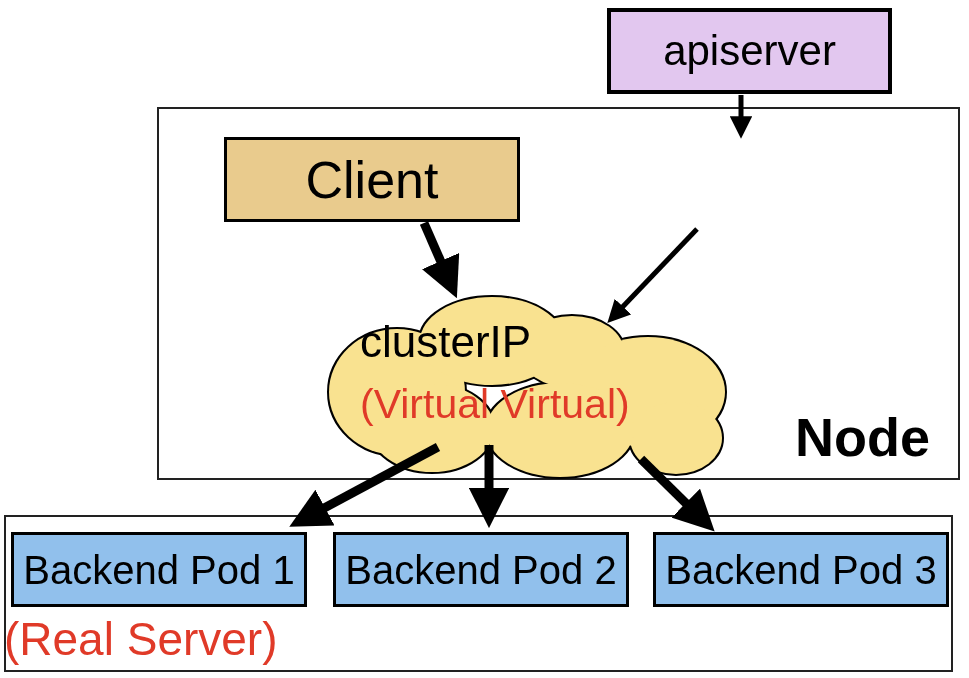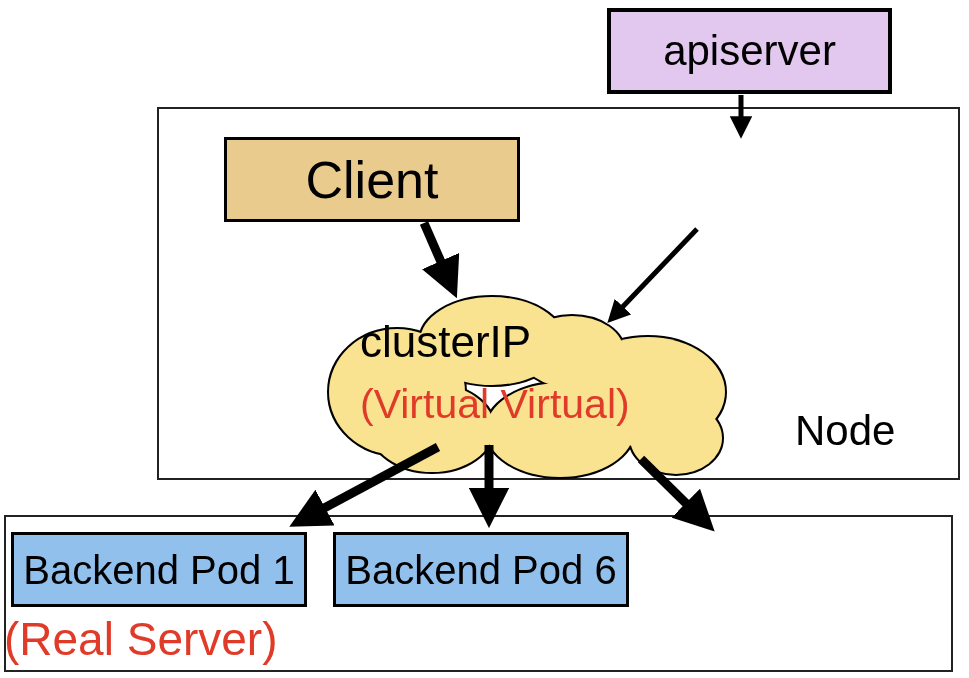--- a/index.html
+++ b/index.html
@@ -25,7 +25,7 @@
   .lbl{position:absolute;z-index:4;text-align:left;line-height:1;white-space:nowrap;}
   #cluster-ip-label{left:360px;top:320px;width:240px;font-size:44px;color:#000;}
   #virtual-server-label{left:360px;top:384px;width:320px;font-size:41px;color:#e03a28;}
-  #node-label{left:795px;top:410px;width:140px;font-size:42px;color:#000;}
+  #node-label{left:795px;top:410px;width:140px;font-size:54px;color:#000;font-weight:bold;}
   #real-server-label{left:4px;top:616px;width:860px;font-size:46px;color:#e03a28;}
 </style>
 </head>

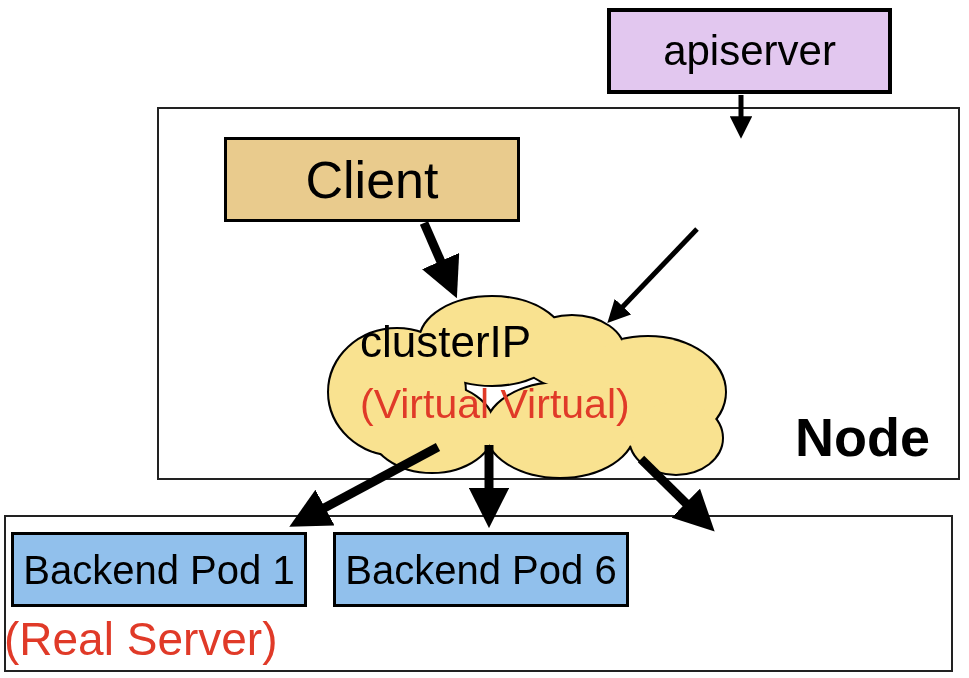--- a/index.html
+++ b/index.html
@@ -50,7 +50,7 @@
     <span>Backend Pod 1</span>
   </div>
   <div class="box pod pod2">
-    <span>Backend Pod 6</span>
+    <span>Backend Pod 2</span>
   </div>
 
   <svg id="overlay" viewBox="0 0 969 678" xmlns="http://www.w3.org/2000/svg">

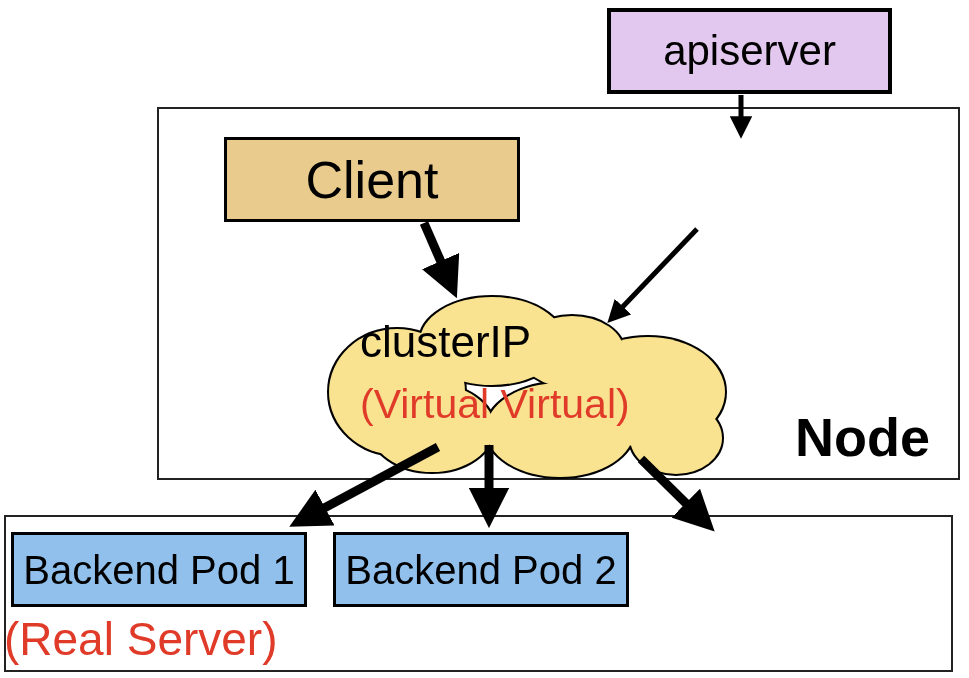--- a/index.html
+++ b/index.html
@@ -52,6 +52,9 @@
   <div class="box pod pod2">
     <span>Backend Pod 2</span>
   </div>
+  <div class="box pod pod3">
+    <span>Backend Pod 3</span>
+  </div>
 
   <svg id="overlay" viewBox="0 0 969 678" xmlns="http://www.w3.org/2000/svg">
     <defs>

